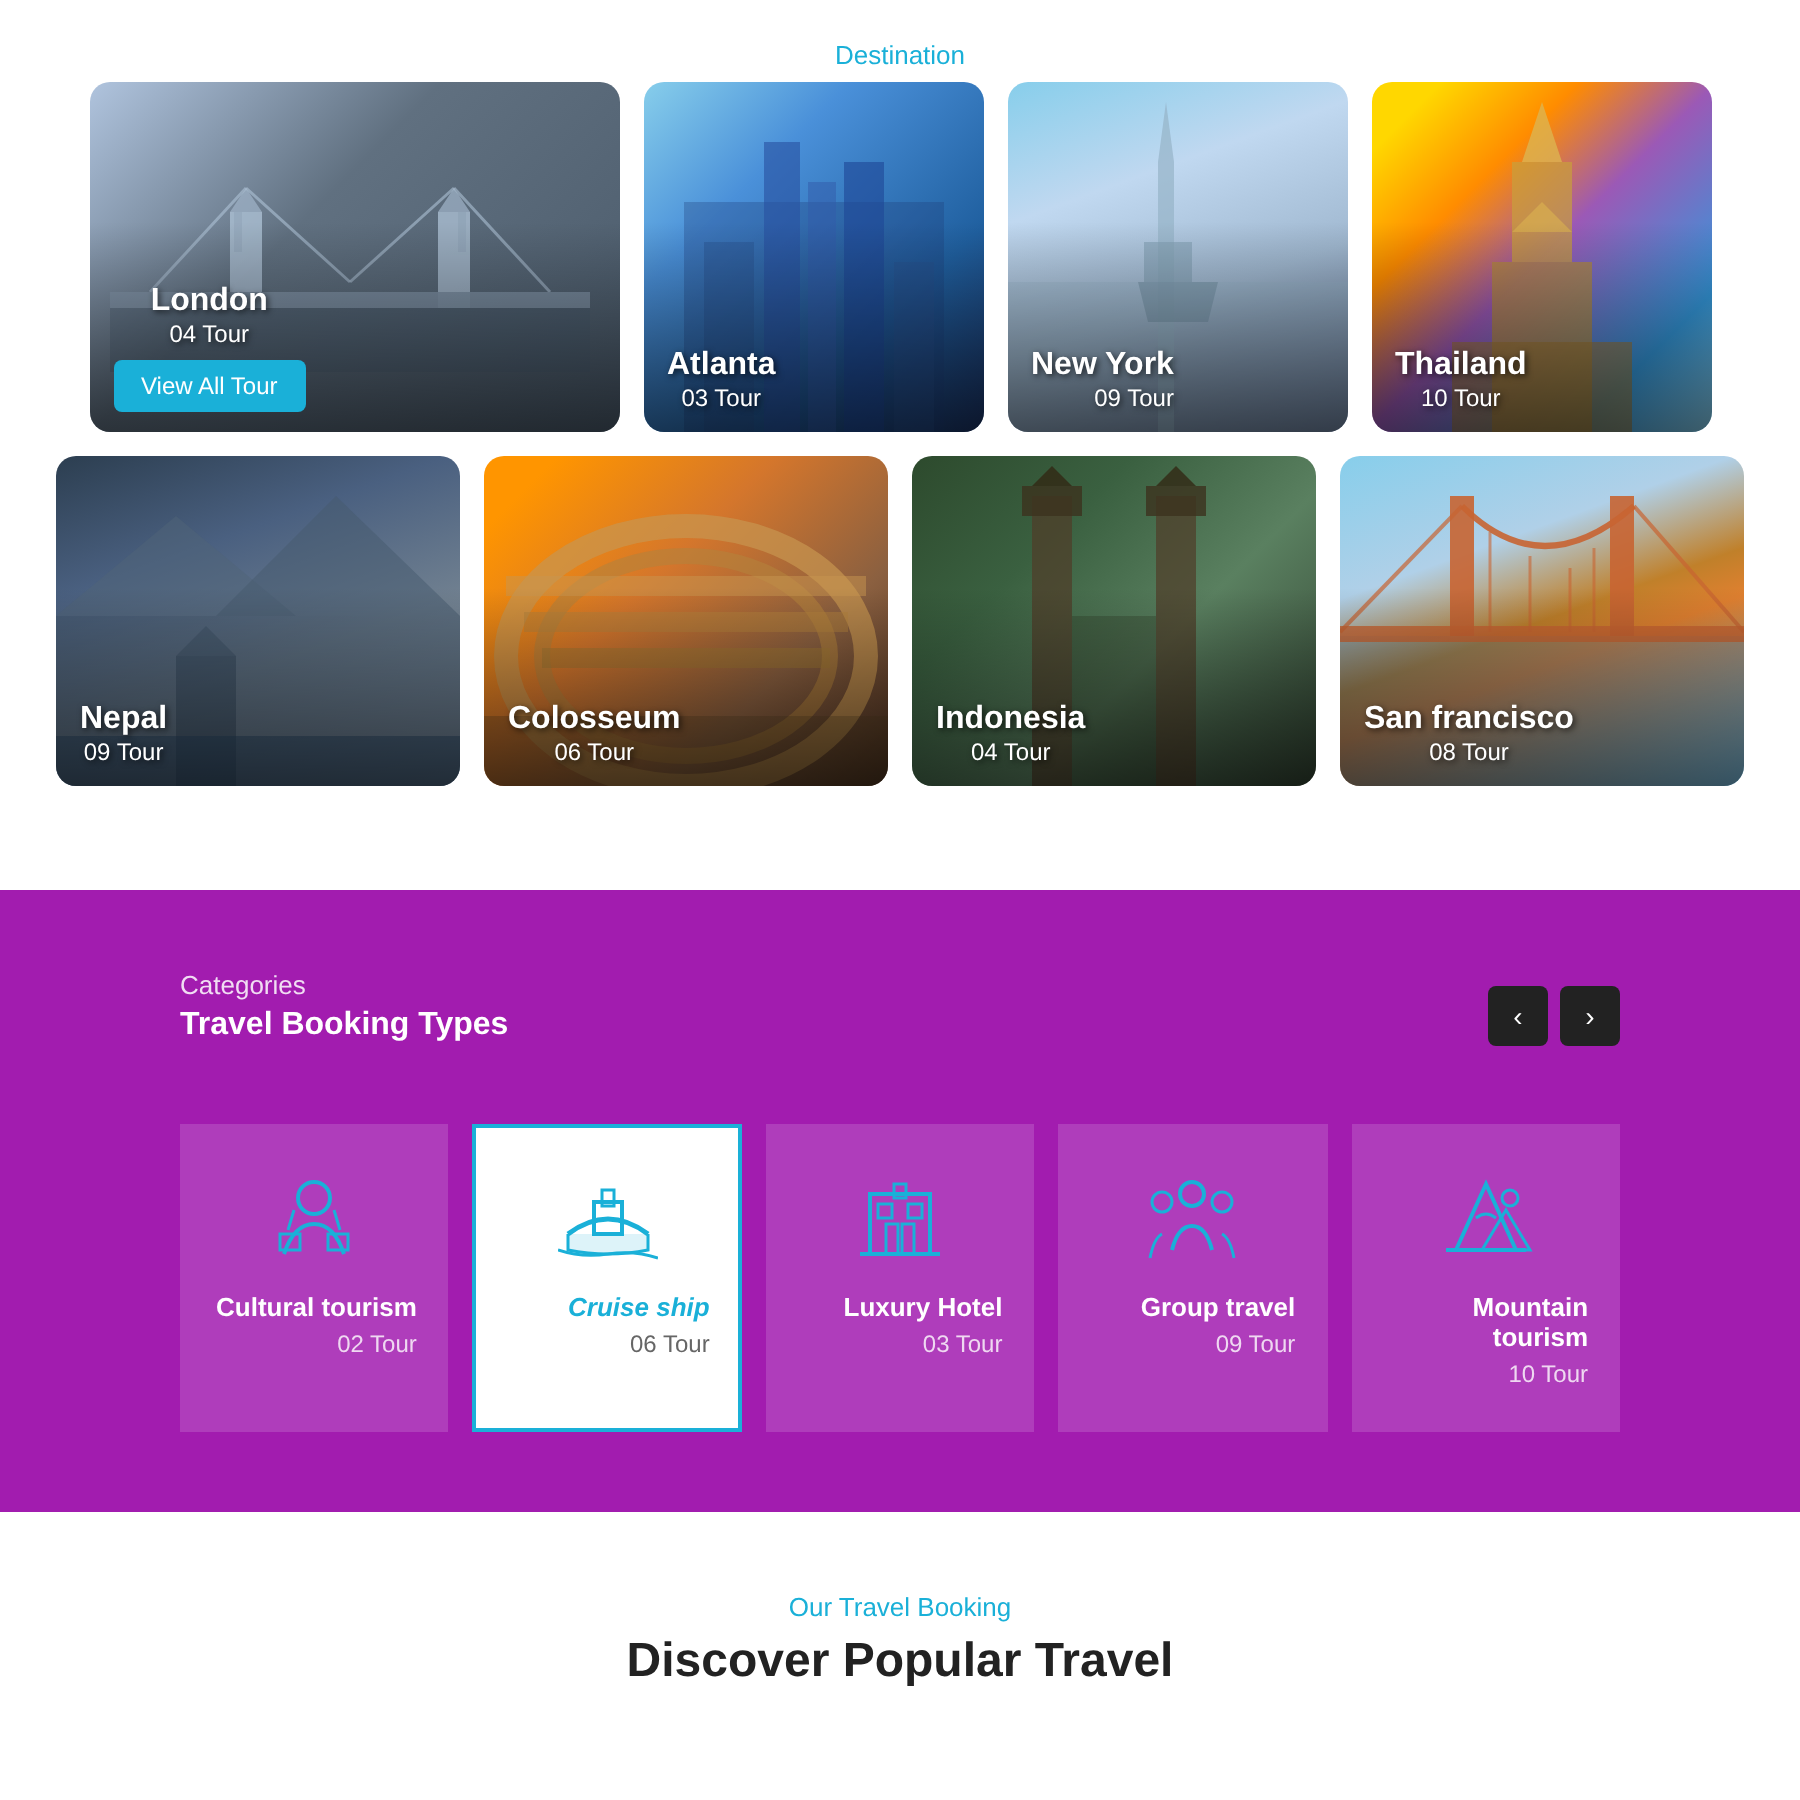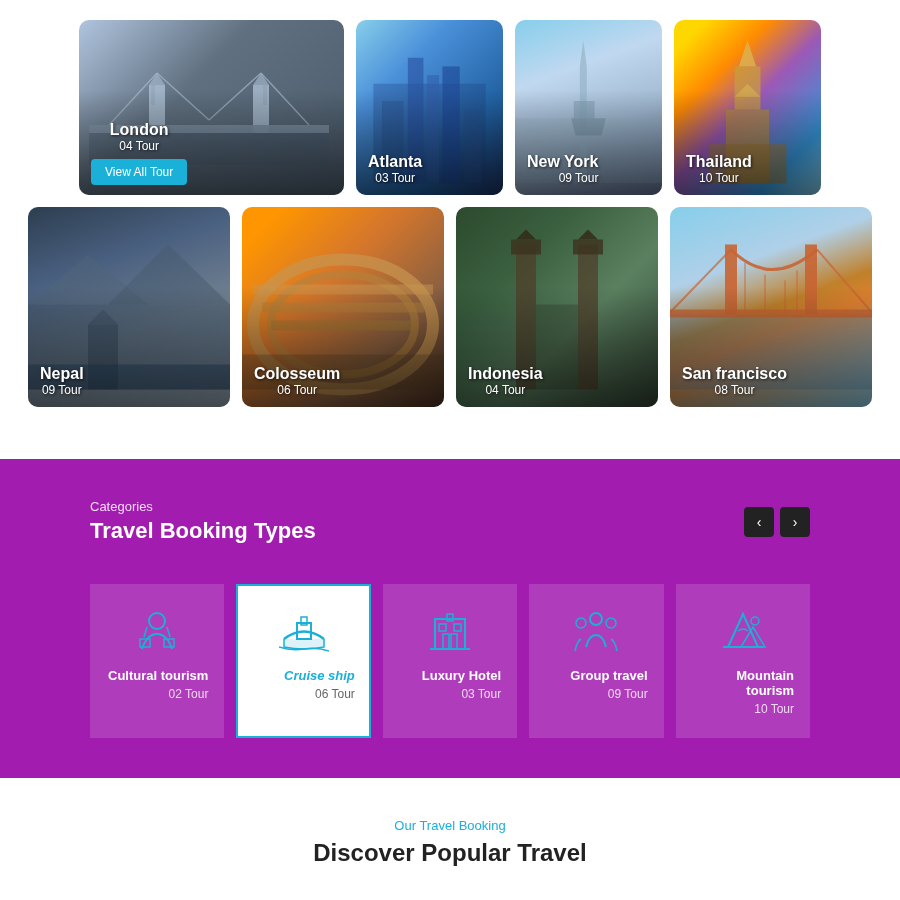--- a/index.html
+++ b/index.html
@@ -174,6 +174,7 @@
 <body>
 
 <div class="destination-section">
+  <div class="section-subtitle">Destination</div>
 
   <div class="grid-row">
 

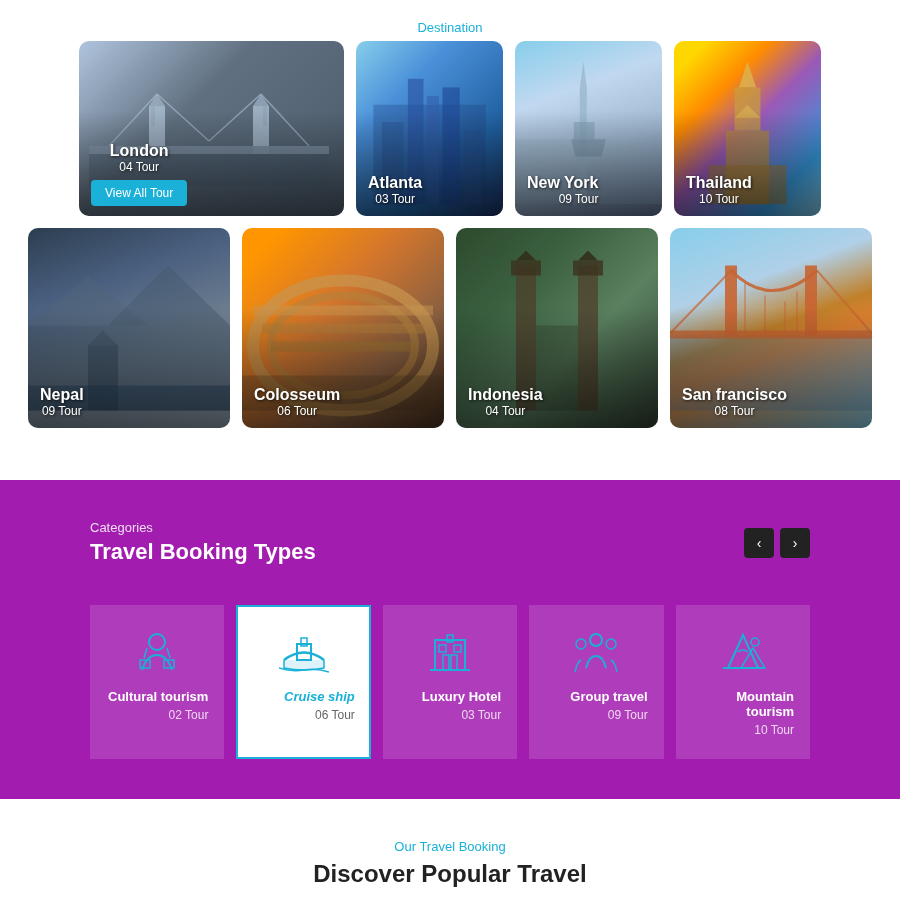--- a/index.html
+++ b/index.html
@@ -40,7 +40,7 @@
     }
 
     .card-large { width: 265px; height: 175px; }
-    .card-medium { width: 147px; height: 175px; }
+    .card-medium { width: 170px; height: 175px; }
     .card-small { width: 202px; height: 200px; }
 
     .place-info {

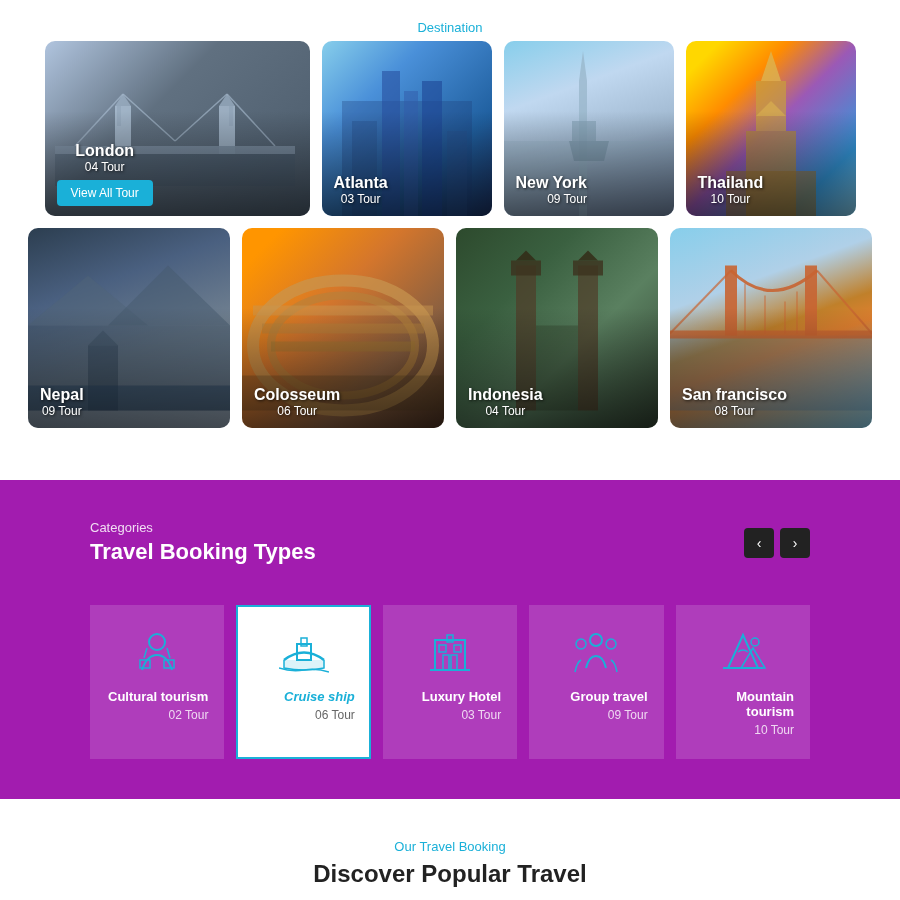--- a/index.html
+++ b/index.html
@@ -41,7 +41,7 @@
 
     .card-large { width: 265px; height: 175px; }
     .card-medium { width: 170px; height: 175px; }
-    .card-small { width: 202px; height: 200px; }
+    .card-small { width: 202px; height: 165px; }
 
     .place-info {
       position: absolute;

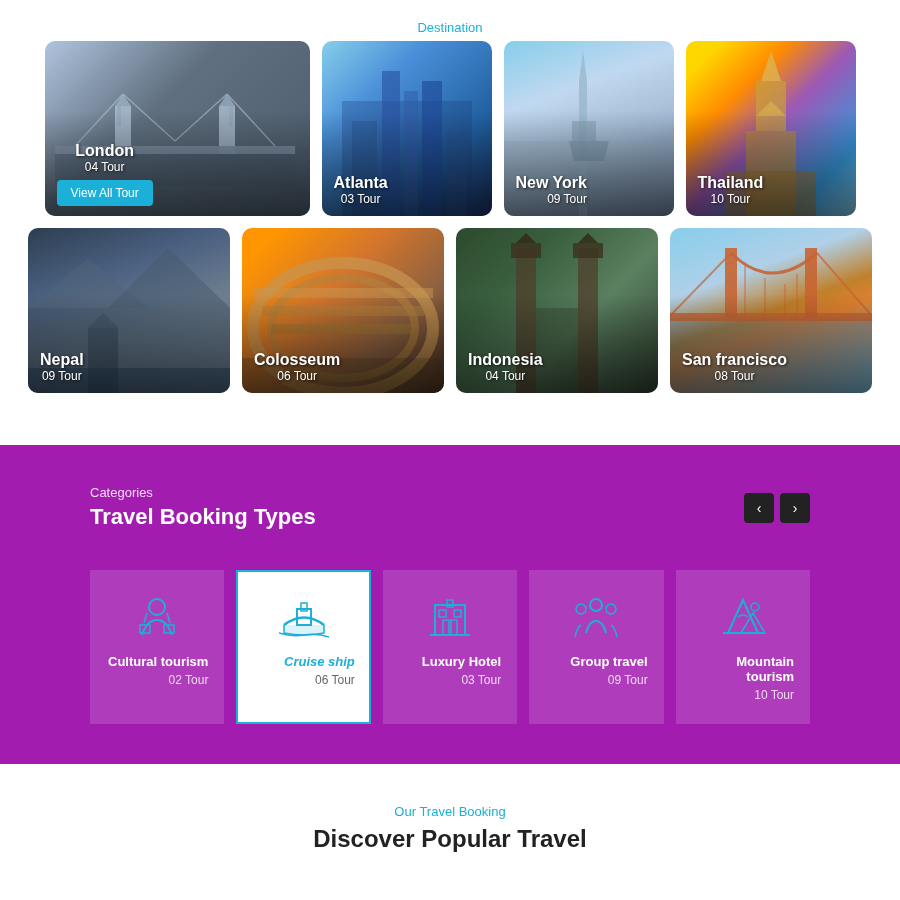--- a/index.html
+++ b/index.html
@@ -105,7 +105,7 @@
       padding: 40px 90px;
     }
     .cat-subtitle { color: rgba(255,255,255,0.85); font-size: 13px; margin-bottom: 4px; }
-    .cat-title { color: #fff; font-size: 22px; font-weight: 700; margin-bottom: 20px; }
+    .cat-title { color: #fff; font-size: 16px; font-weight: 700; margin-bottom: 20px; }
 
     .cat-header {
       display: flex;

